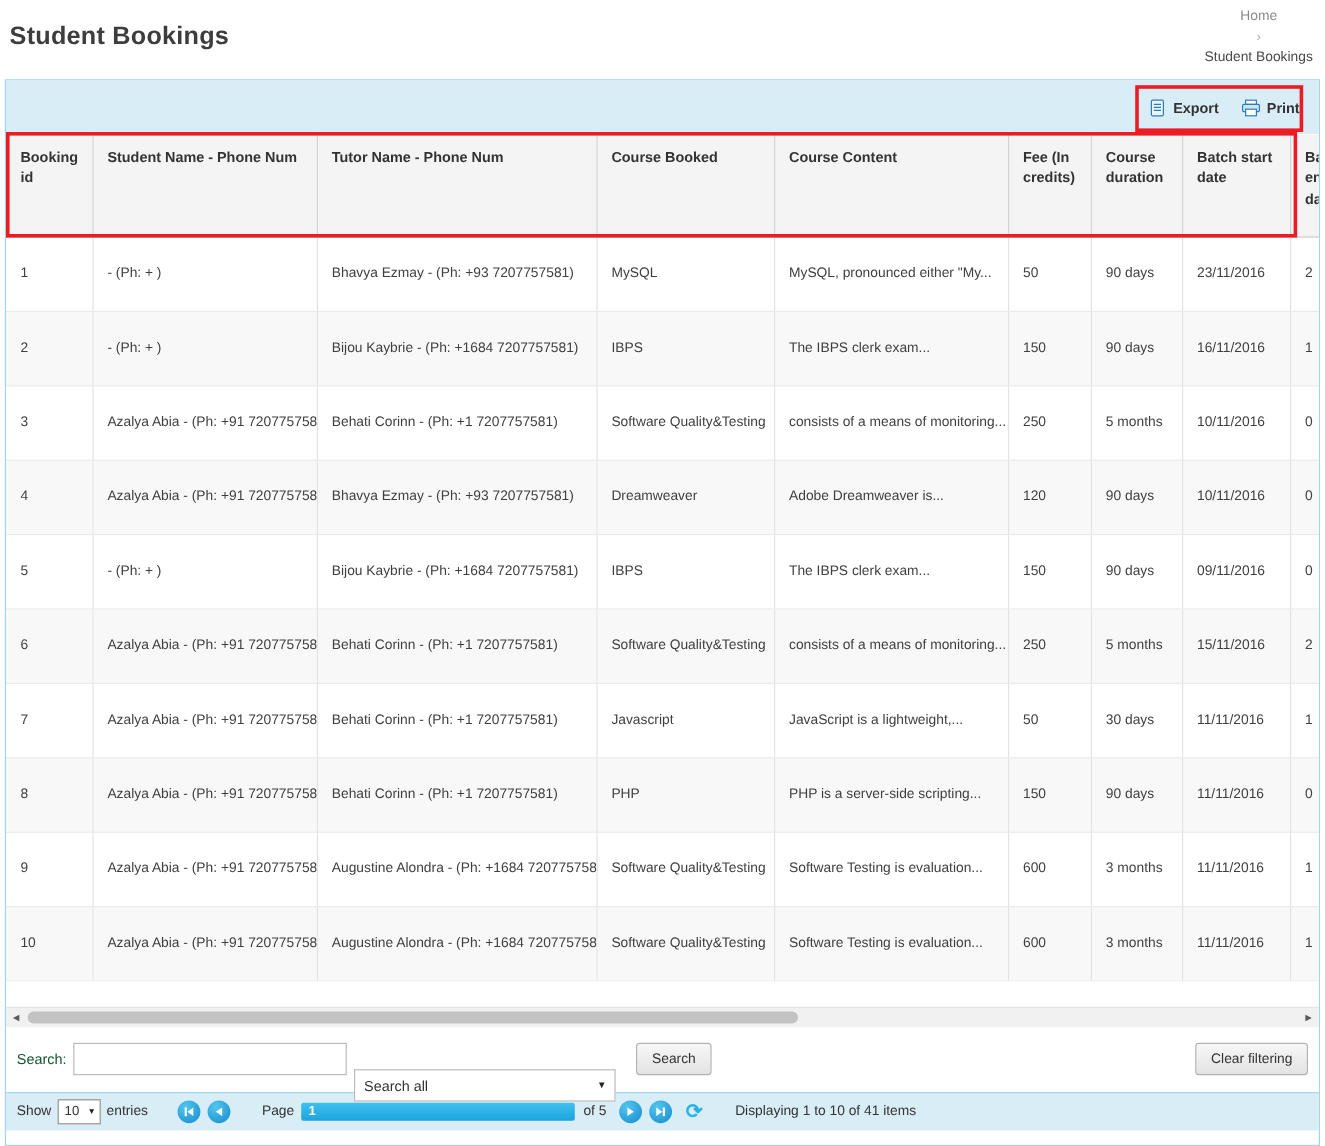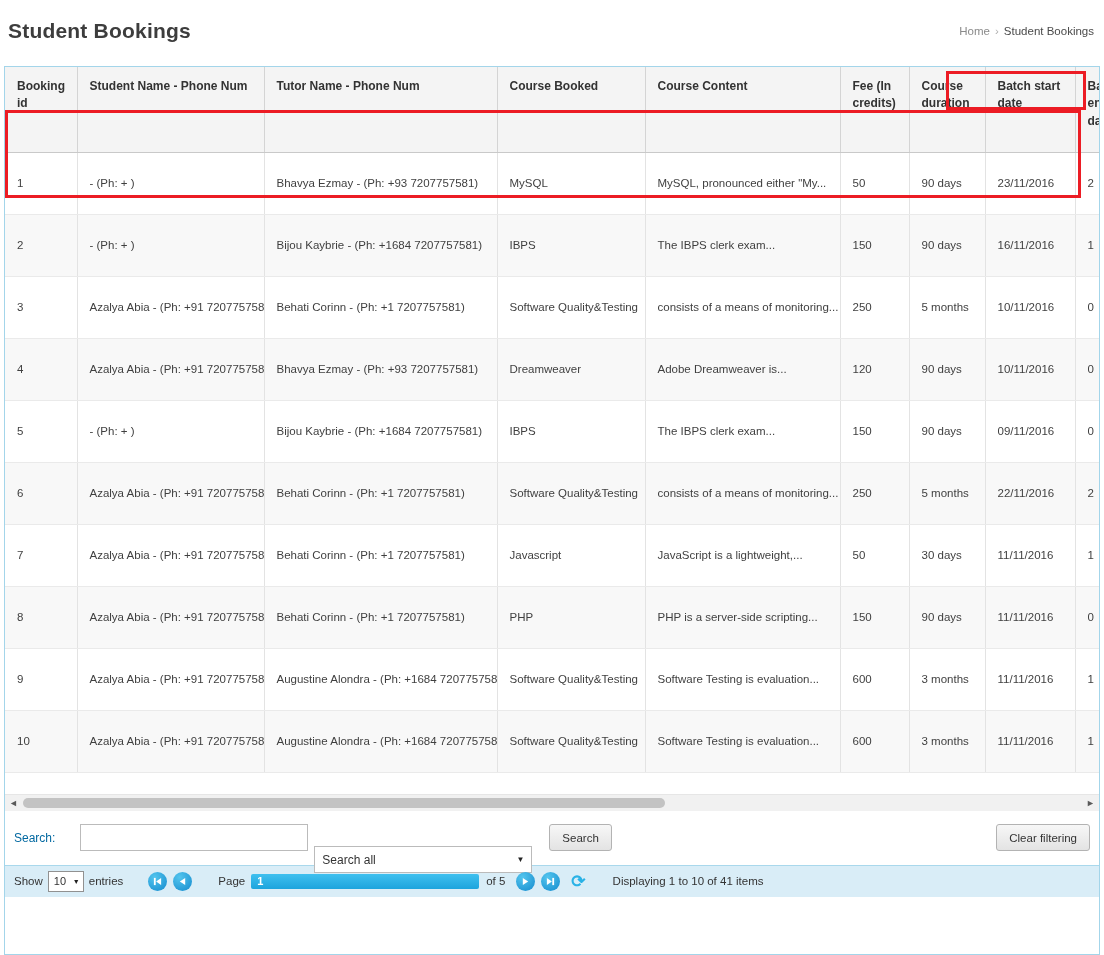--- a/index.html
+++ b/index.html
@@ -10,7 +10,7 @@
   .page-header { display: flex; justify-content: space-between; align-items: center;
     height: 62px; padding: 0 10px 0 8px; }
   .page-title { font-size: 21px; font-weight: 600; color: #3d3d3d; letter-spacing: .2px; }
-  .breadcrumb { font-size: 11.5px; color: #8a8a8a; display: flex; align-items: center; gap: 5px; }
+  .breadcrumb { font-size: 11.5px; color: #8a8a8a; display: flex; align-items: center; gap: 5px; flex-direction: column; }
   .breadcrumb .crumb-current { color: #4a4a4a; }
   .breadcrumb .sep { color: #b0b0b0; }
 

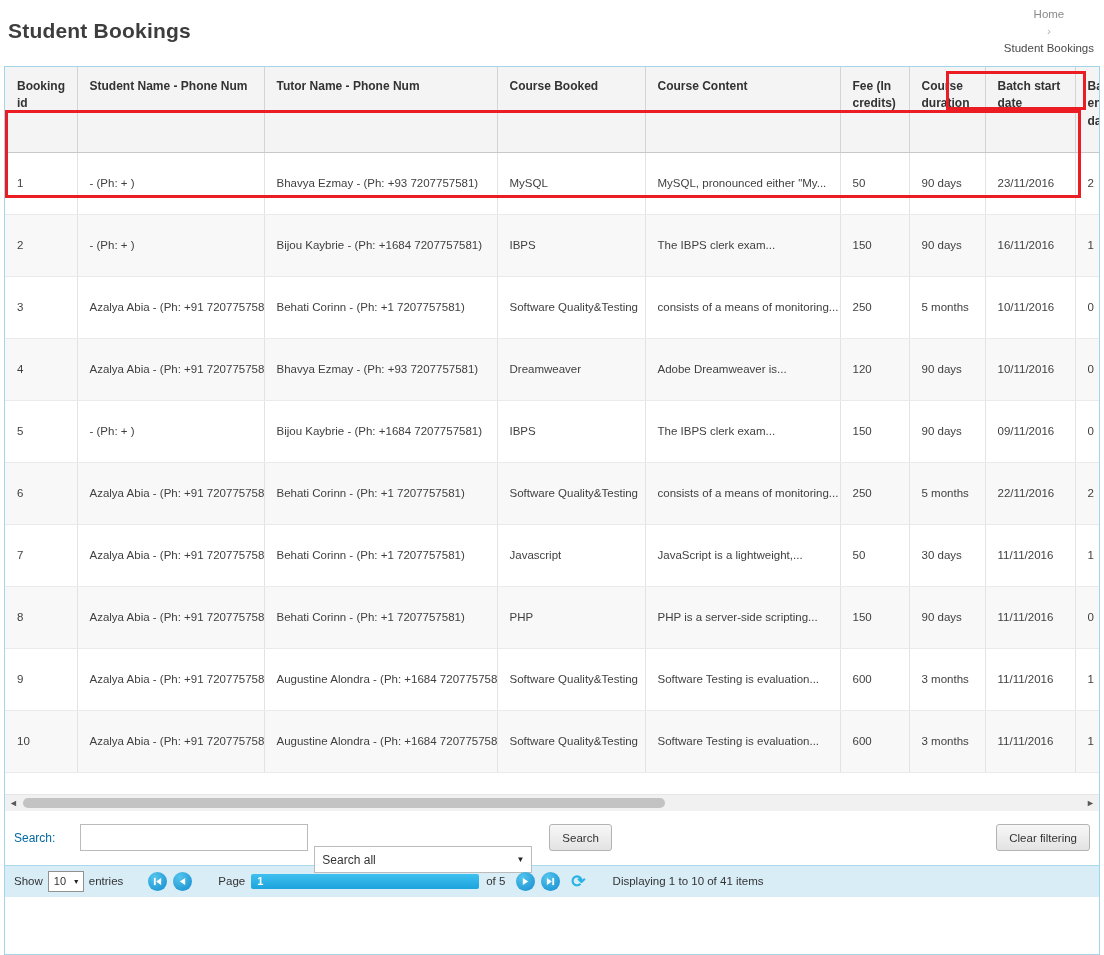--- a/index.html
+++ b/index.html
@@ -105,6 +105,29 @@
 
 <div class="panel">
 
+  <div class="toolbar">
+    <button class="tool-btn">
+      <span>
+        <svg width="16" height="16" viewBox="0 0 16 16">
+          <rect x="2.5" y="1.5" width="10" height="13" rx="1" fill="#eaf4fb" stroke="#2e7db0"></rect>
+          <line x1="4.5" y1="5" x2="10.5" y2="5" stroke="#2e7db0"></line>
+          <line x1="4.5" y1="7.5" x2="10.5" y2="7.5" stroke="#2e7db0"></line>
+          <line x1="4.5" y1="10" x2="10.5" y2="10" stroke="#2e7db0"></line>
+        </svg>
+      </span>
+      <span>Export</span>
+    </button>
+    <button class="tool-btn">
+      <span>
+        <svg width="17" height="16" viewBox="0 0 17 16">
+          <rect x="4" y="1.5" width="9" height="3.5" fill="#fff" stroke="#2e7db0"></rect>
+          <rect x="1.5" y="5" width="14" height="6" rx="1" fill="#cfe4f2" stroke="#2e7db0"></rect>
+          <rect x="4" y="9" width="9" height="5.5" fill="#fff" stroke="#2e7db0"></rect>
+        </svg>
+      </span>
+      <span>Print</span>
+    </button>
+  </div>
 
   <div class="table-viewport">
     <table class="grid">

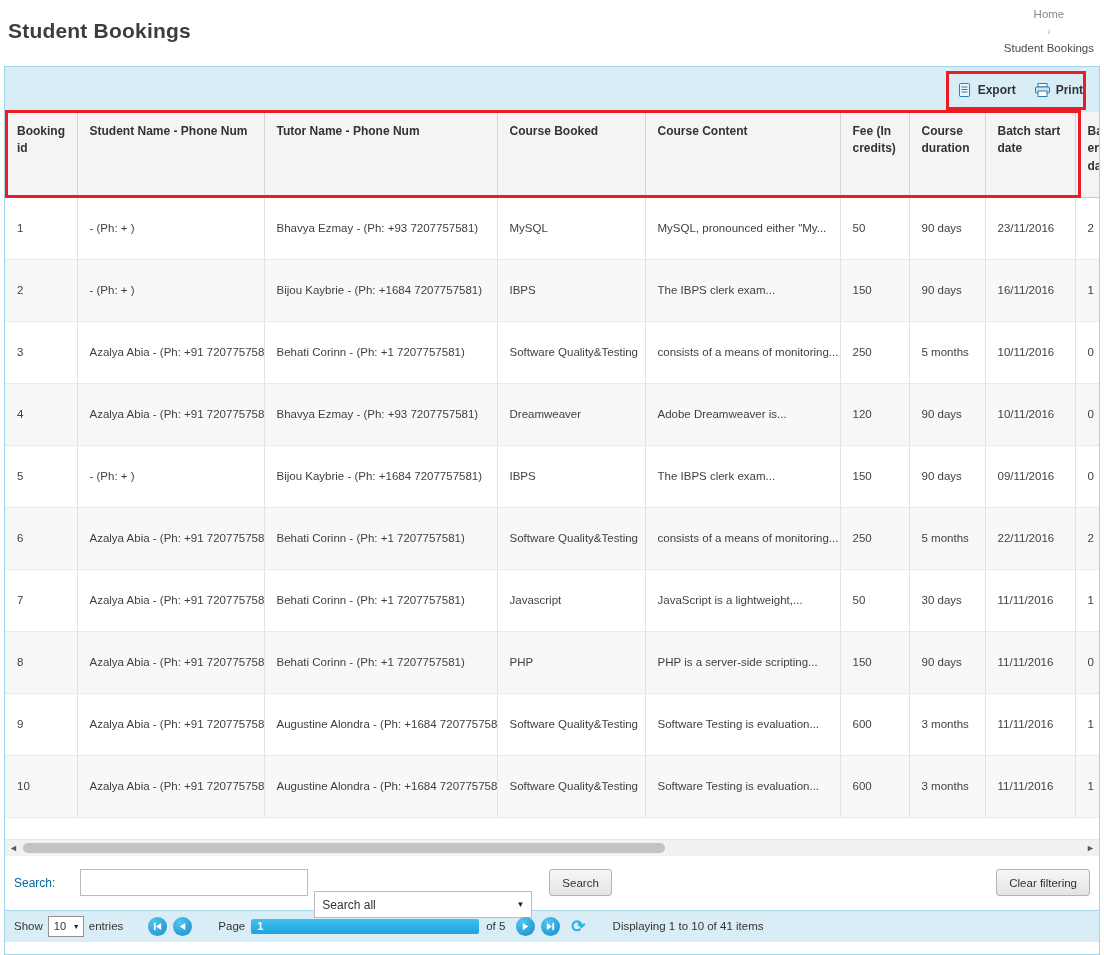--- a/index.html
+++ b/index.html
@@ -219,7 +219,7 @@
             <td>consists of a means of monitoring...</td>
             <td>250</td>
             <td>5 months</td>
-            <td>22/11/2016</td>
+            <td>15/11/2016</td>
             <td>2</td>
           </tr>
           <tr>

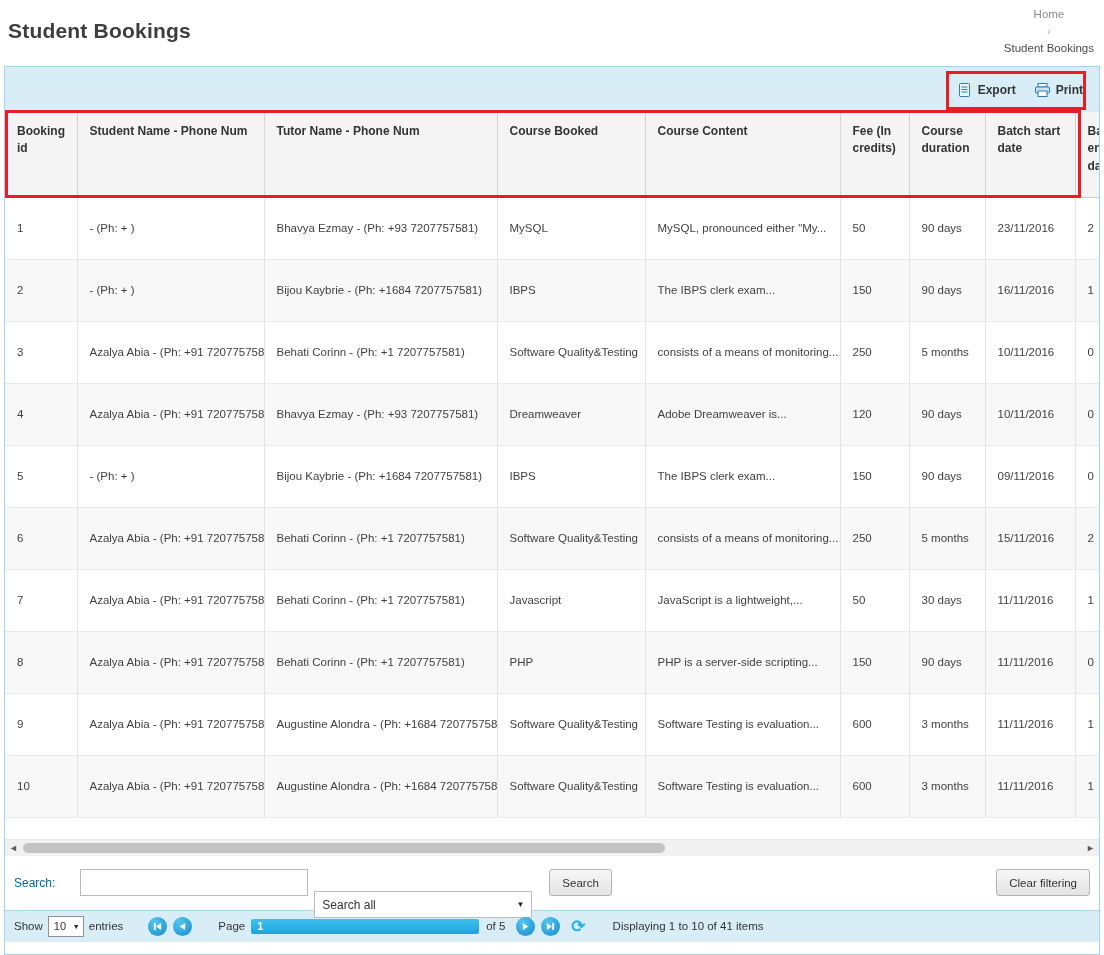--- a/index.html
+++ b/index.html
@@ -52,7 +52,7 @@
   
   .search-row { height: 54px; background: #fff; display: flex; align-items: center;
     padding: 0 9px; gap: 6px; }
-  .search-label { font-size: 12px; color: #0369a1; margin-right: 19px; }
+  .search-label { font-size: 12px; color: #14532d; margin-right: 0; }
   .search-input { width: 228px; height: 27px; border: 1px solid #bbb; background: #fff;
     font-size: 12px; padding: 0 6px; font-family: "Liberation Sans", sans-serif; }
   .fake-select { height: 27px; background: #fff; border: 1px solid #bbb;

